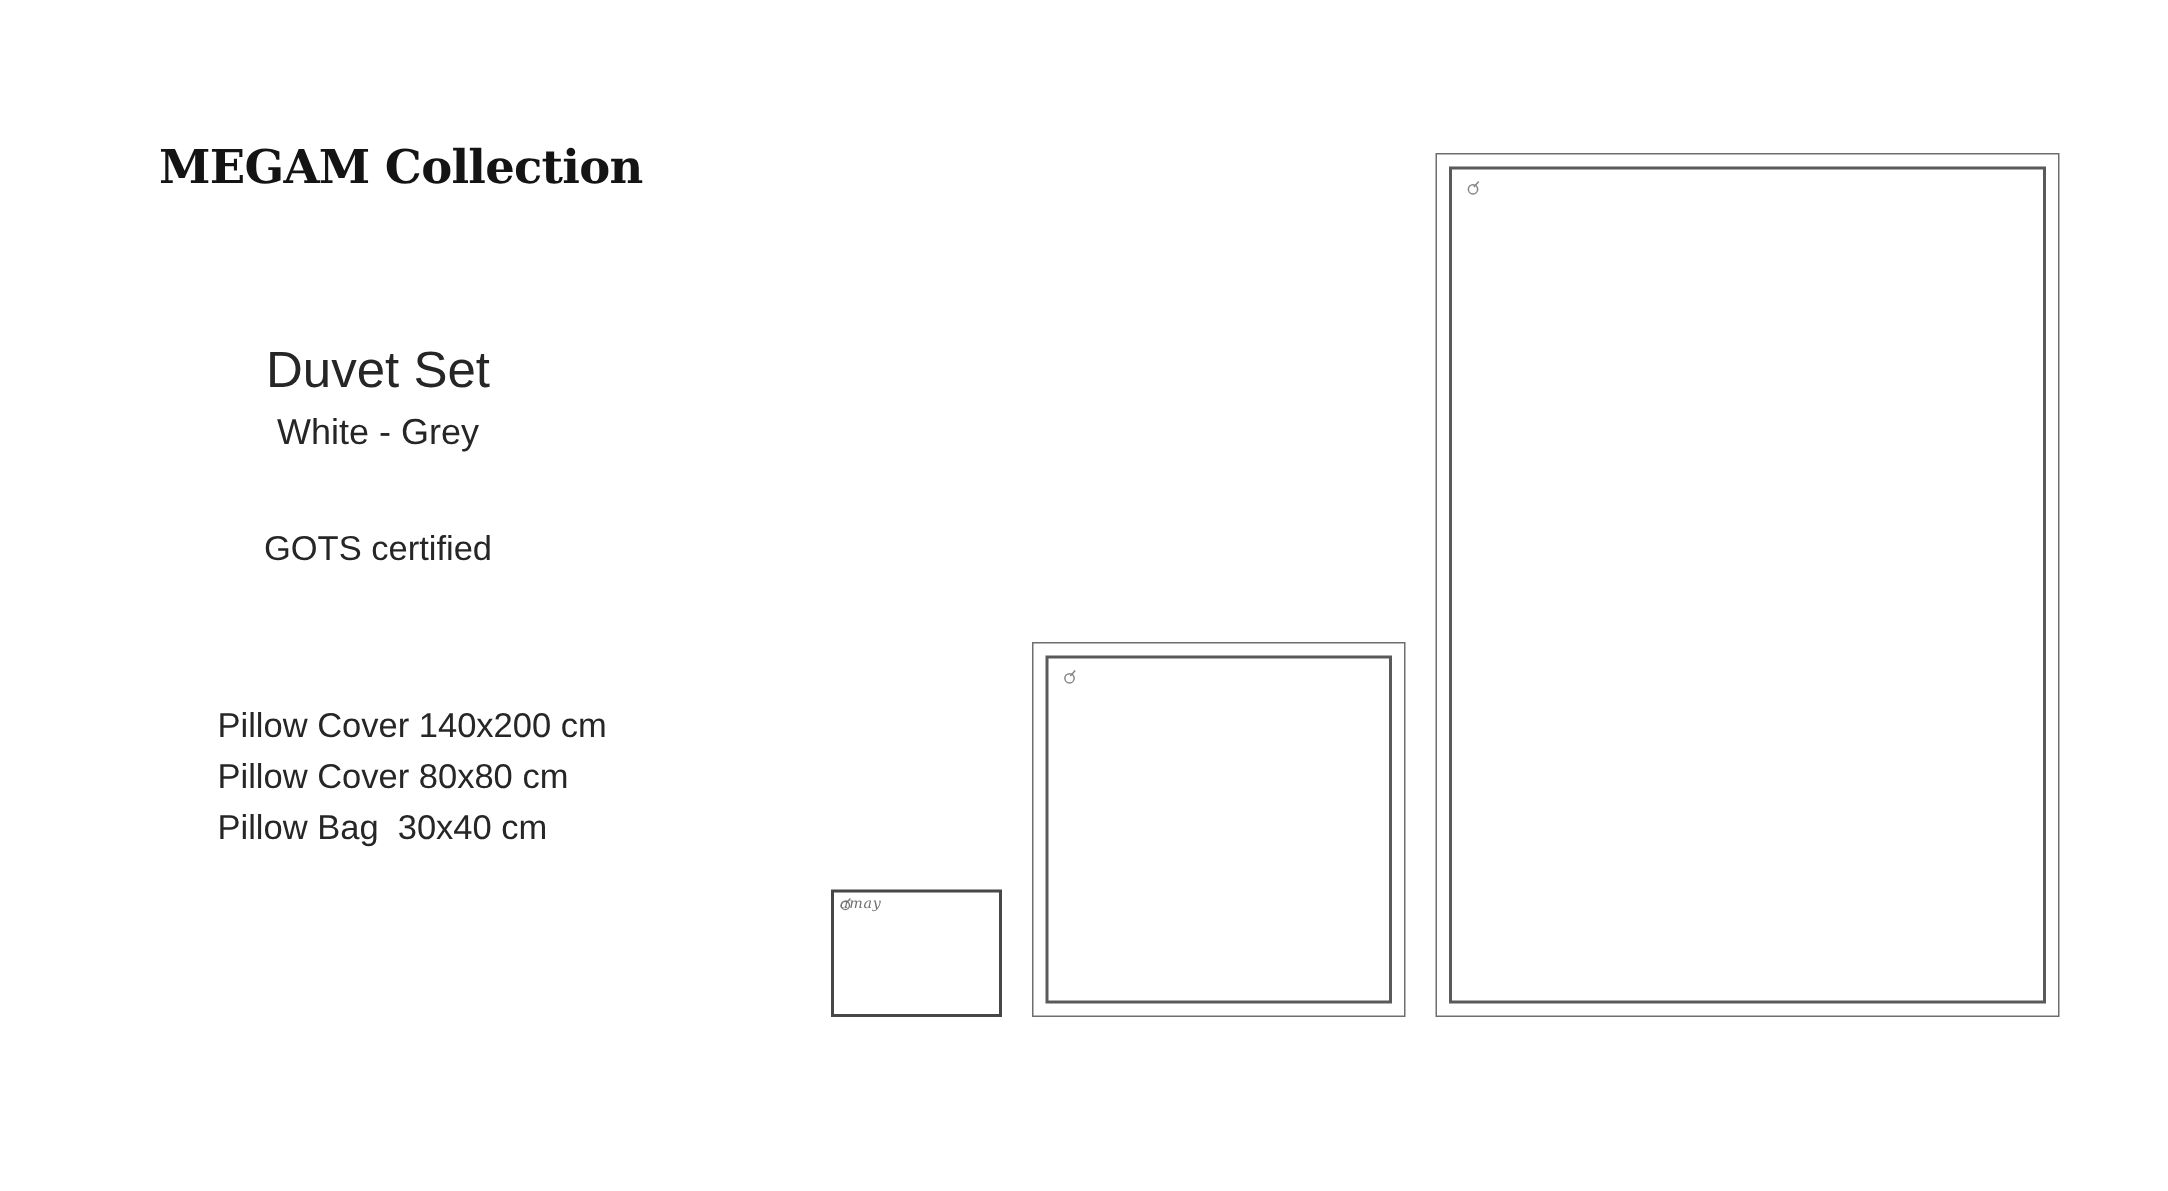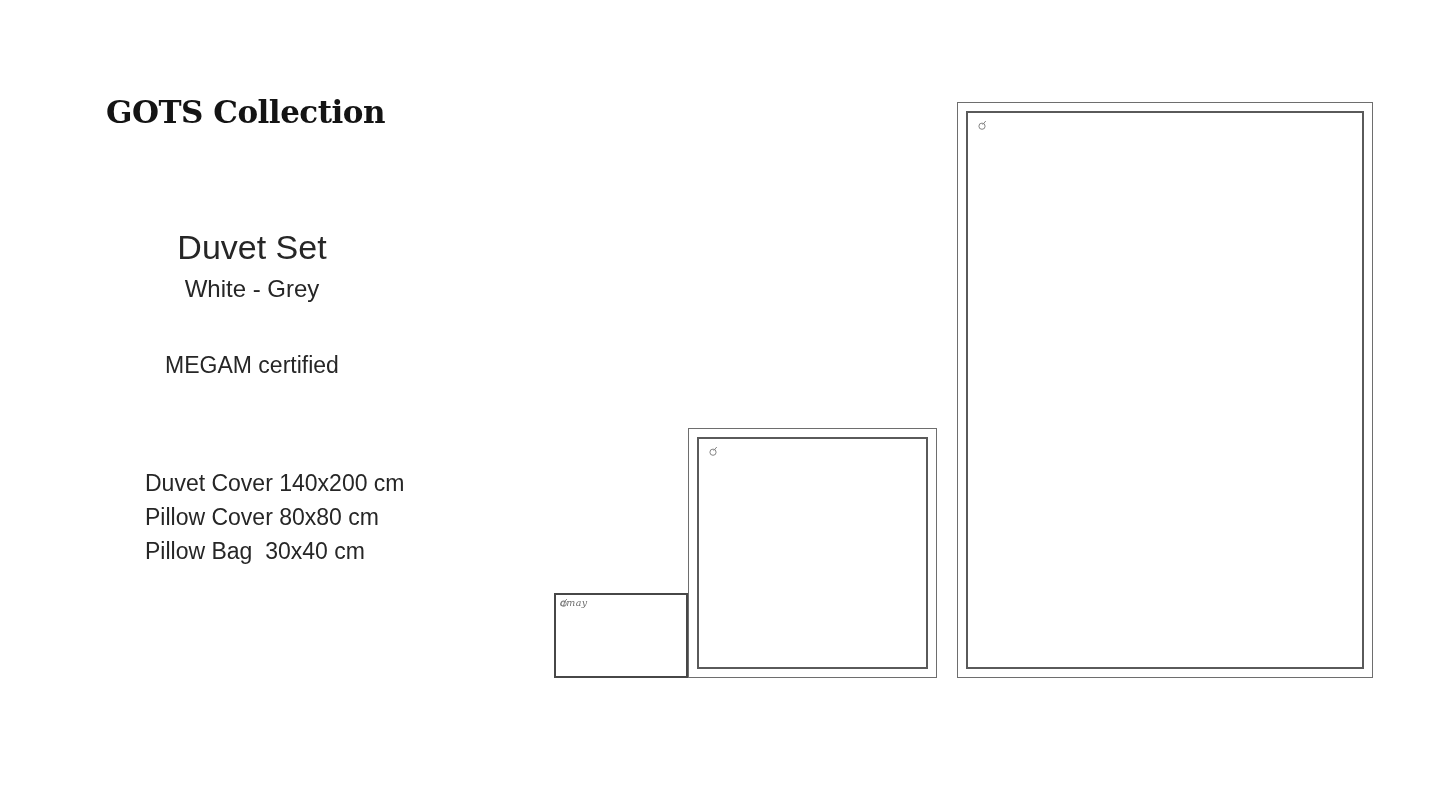--- a/index.html
+++ b/index.html
@@ -99,7 +99,7 @@
 
 <div class="canvas">
 
-  <div class="collection-title">GOTS Collection</div>
+  <div class="collection-title">MEGAM Collection</div>
 
   <div class="info-col product-color">White - Grey</div>
 

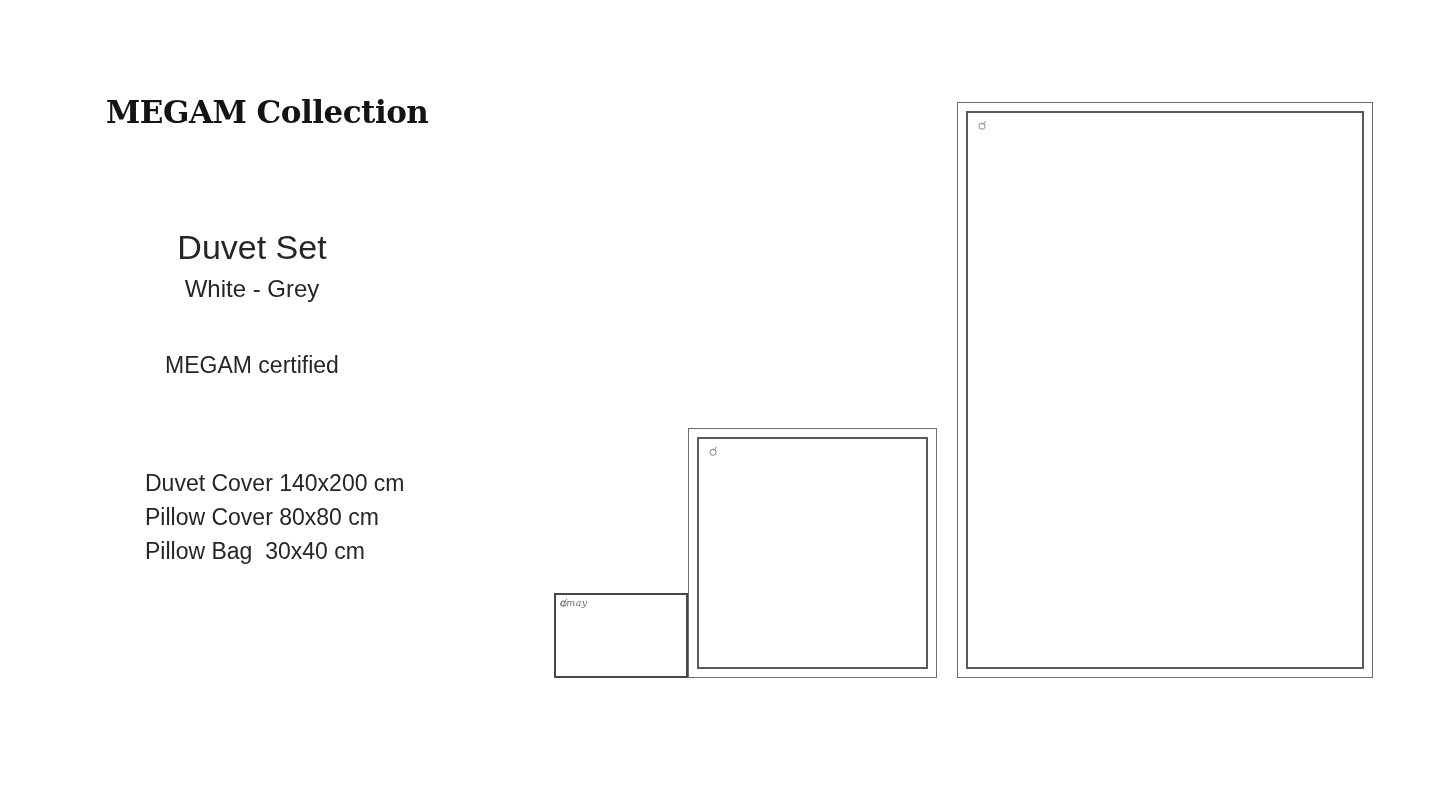--- a/index.html
+++ b/index.html
@@ -106,7 +106,7 @@
   <div class="info-col product-name">Duvet Set</div>
 
   <div class="info-col material-block">
-    <div>MEGAM certified</div>
+    <div>GOTS certified</div>
   </div>
 
   <div class="sizes-block">

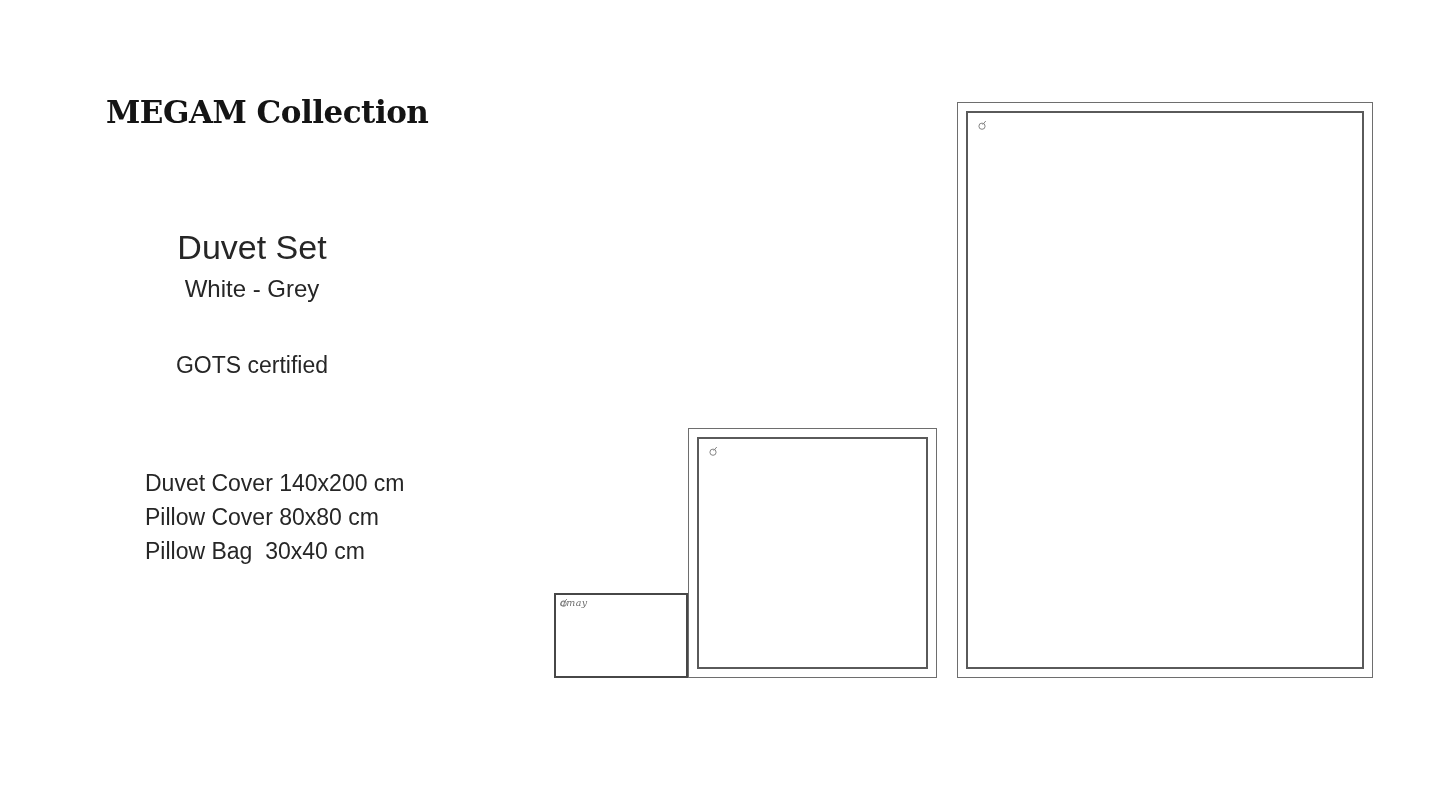--- a/index.html
+++ b/index.html
@@ -110,7 +110,7 @@
   </div>
 
   <div class="sizes-block">
-    <div>Duvet Cover 140x200 cm</div>
+    <div>Pillow Cover 140x200 cm</div>
     <div>Pillow Cover 80x80 cm</div>
     <div>Pillow Bag  30x40 cm</div>
   </div>

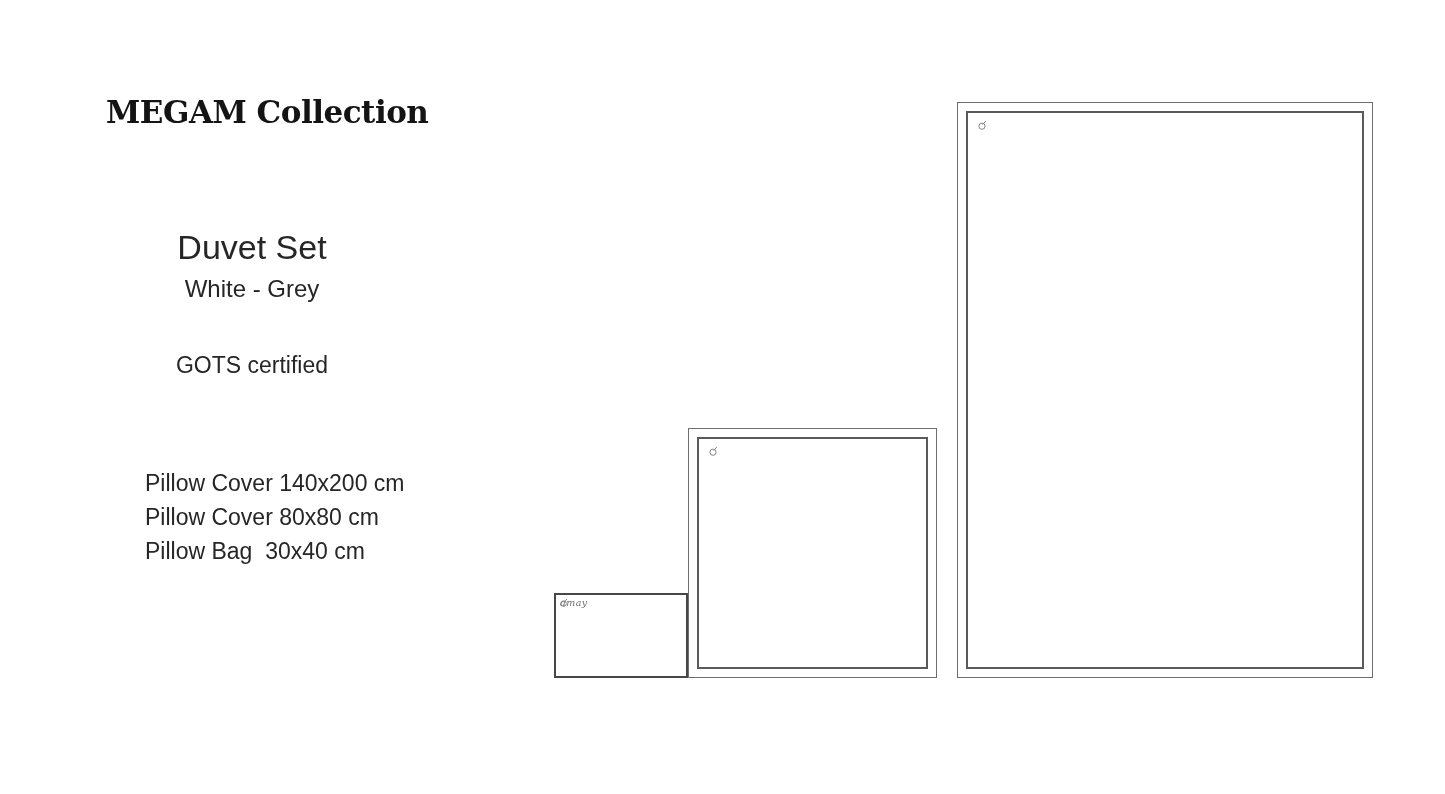--- a/index.html
+++ b/index.html
@@ -66,7 +66,7 @@
   .rect-duvet  { left: 957px; top: 102px; width: 416px; height: 576px; }
   .rect-pillow { left: 688px; top: 428px; width: 249px; height: 250px; }
   .rect-storage {
-    left: 554px; top: 593px; width: 134px; height: 85px;
+    left: 554px; top: 593px; width: 114px; height: 85px;
     position: absolute;
     border: 2px solid #474747;
     background: #ffffff;

